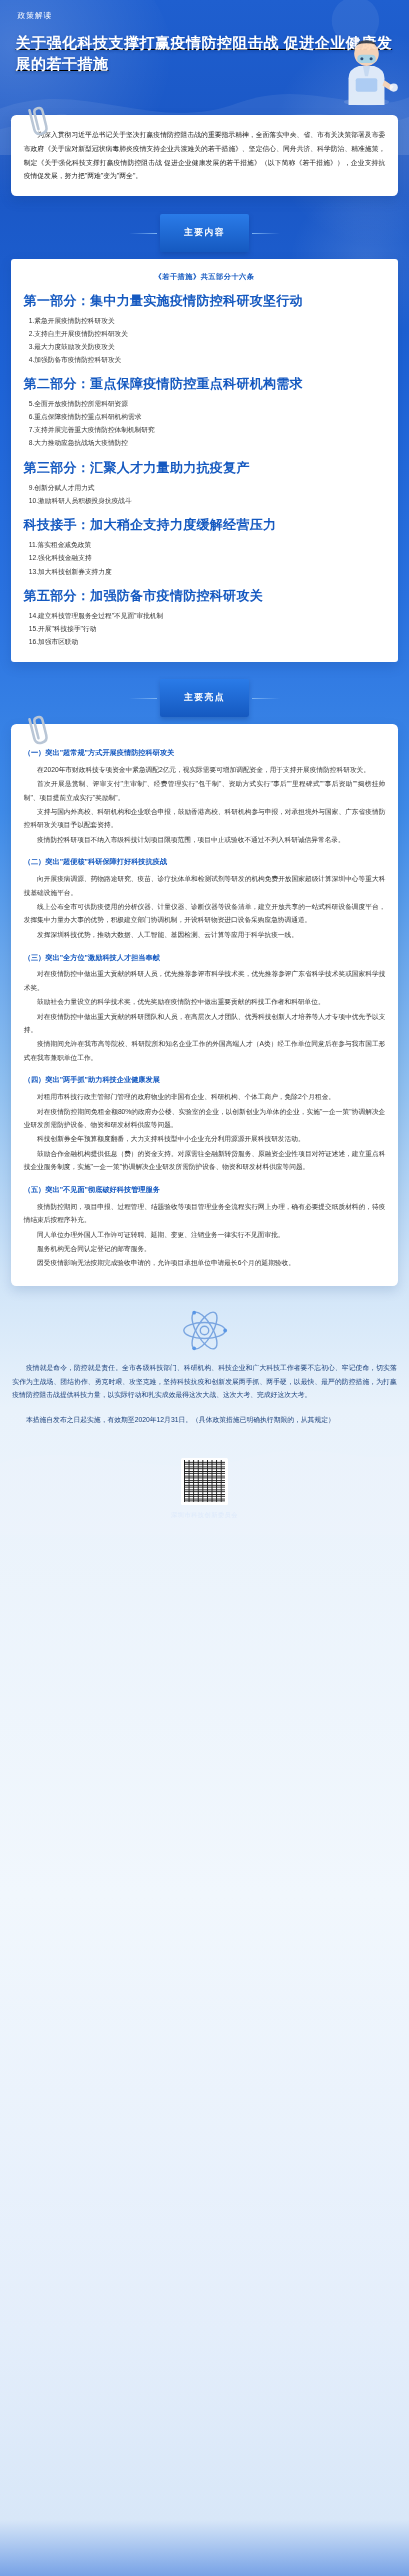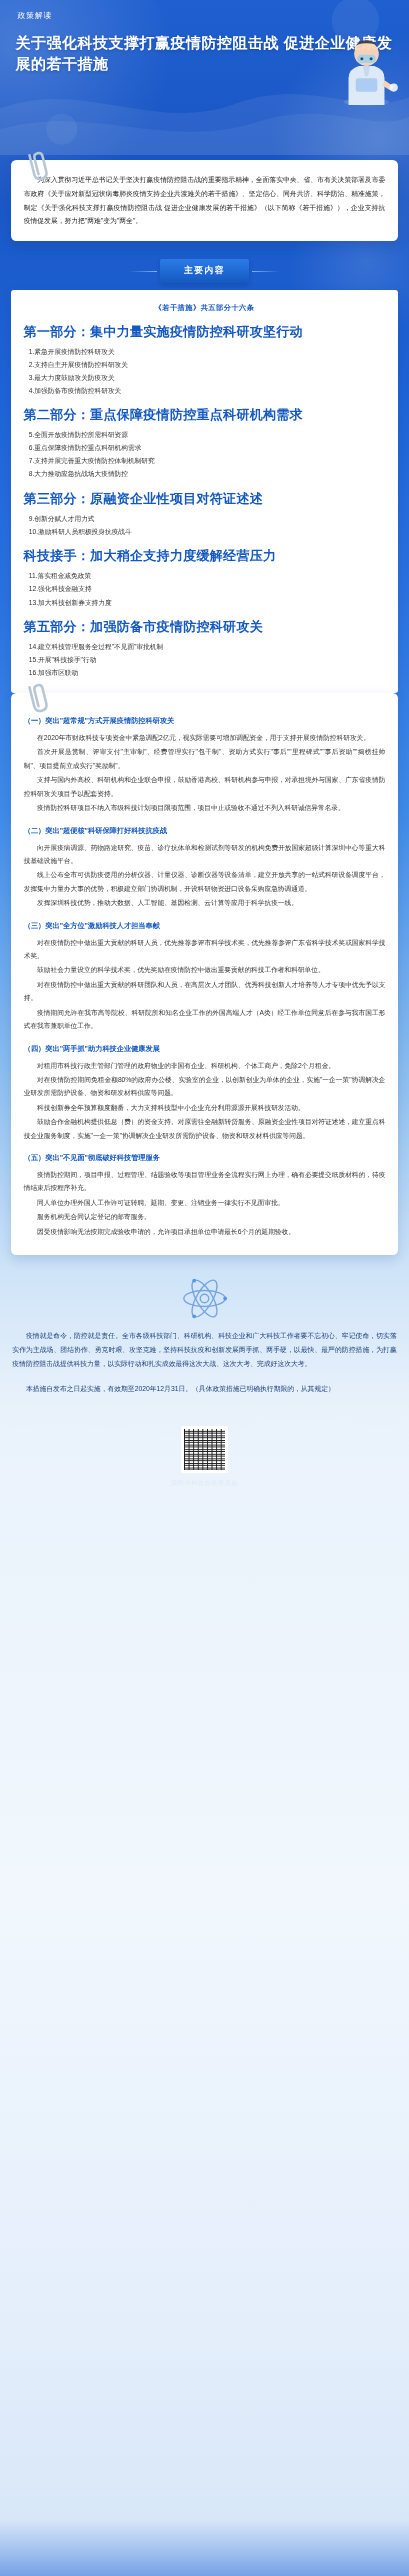--- a/index.html
+++ b/index.html
@@ -26,7 +26,7 @@
   }
 
   
-  .header { position: relative; padding: 9.3px 0 0 0; height: 160px; }
+  .header { position: relative; padding: 9.3px 0 0 0; height: 115px; text-decoration: underline; }
   .tag-label {
     display: inline-block;
     margin-left: 17.5px;

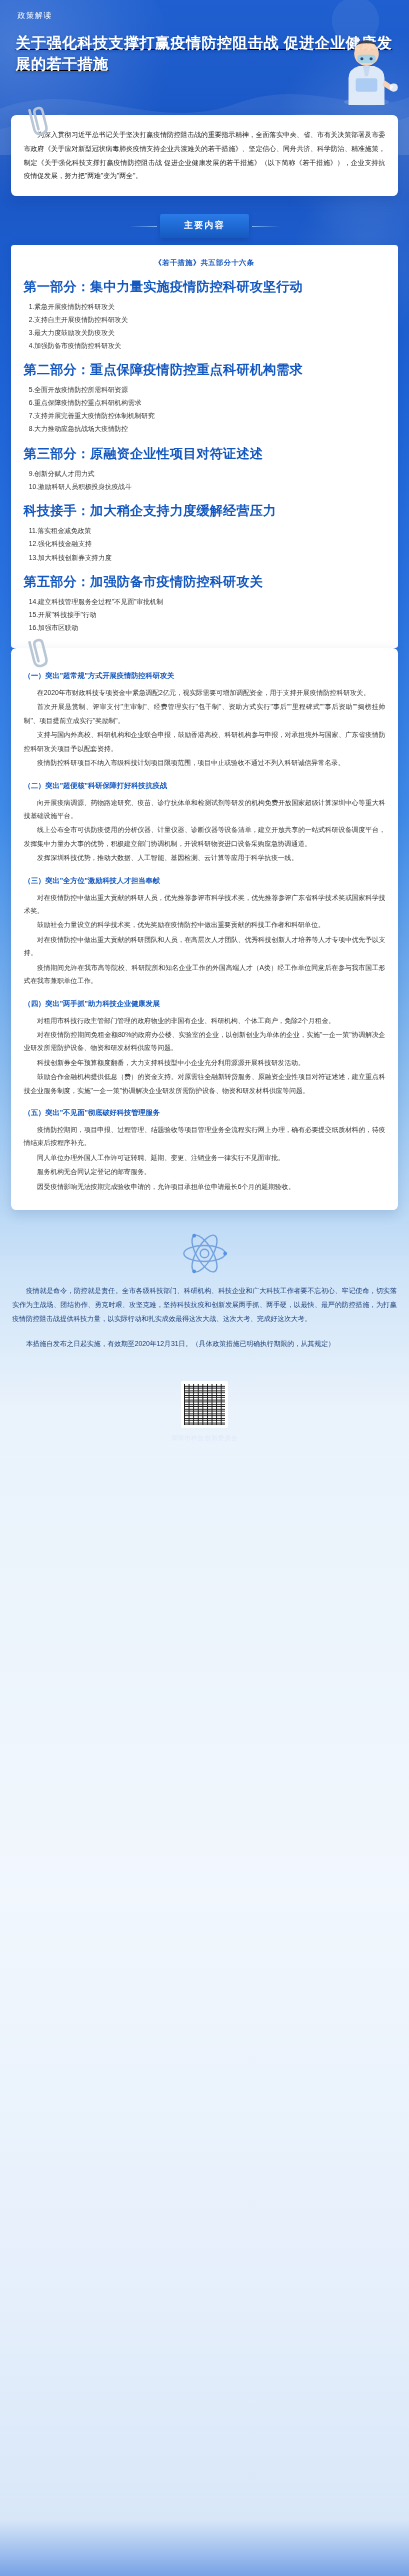--- a/index.html
+++ b/index.html
@@ -92,7 +92,7 @@
     font-size: 8.8px;
     font-weight: bold;
     letter-spacing: 1.5px;
-    padding: 6px 24px;
+    padding: 13px 24px;
     border-radius: 2.1px;
     box-shadow: 0 2.1px 5.2px rgba(10,50,120,.28);
   }

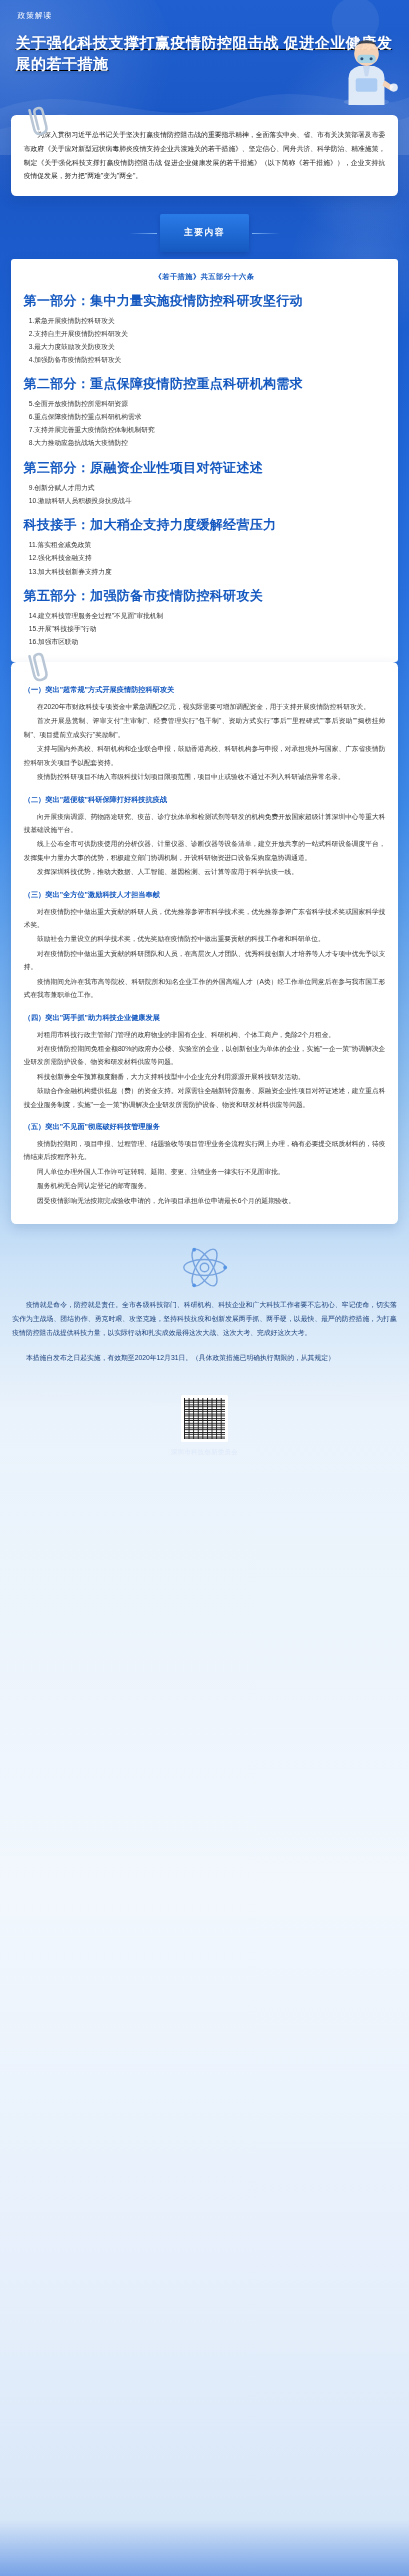--- a/index.html
+++ b/index.html
@@ -273,7 +273,7 @@
     <div class="item">7.支持并展完善重大疫情防控体制机制研究</div>
     <div class="item">8.大力推动应急抗战场大疫情防控</div>
 
-    <div class="part-title">第三部分：原融资企业性项目对符证述述</div>
+    <div class="part-title">第三部分：汇聚人才力量助力抗疫复产</div>
     <div class="item">9.创新分赋人才用力式</div>
     <div class="item">10.激励科研人员积极投身抗疫战斗</div>
 

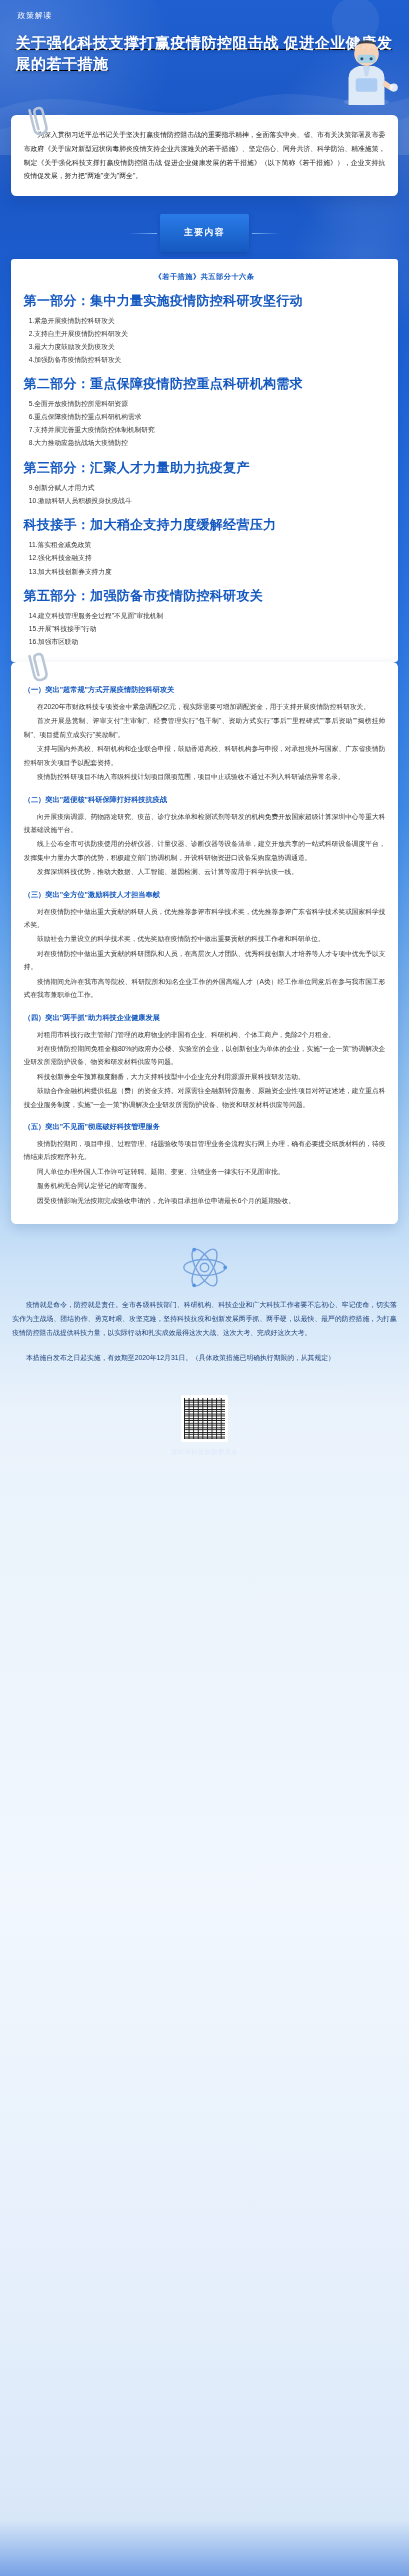--- a/index.html
+++ b/index.html
@@ -288,6 +288,9 @@
     <div class="item">16.加强市区联动</div>
   </div>
 
+  <div class="banner-wrap">
+    <span class="banner">主要亮点</span>
+  </div>
 
   <div class="hl-card">
     <svg class="clip" viewBox="0 0 56 64">

